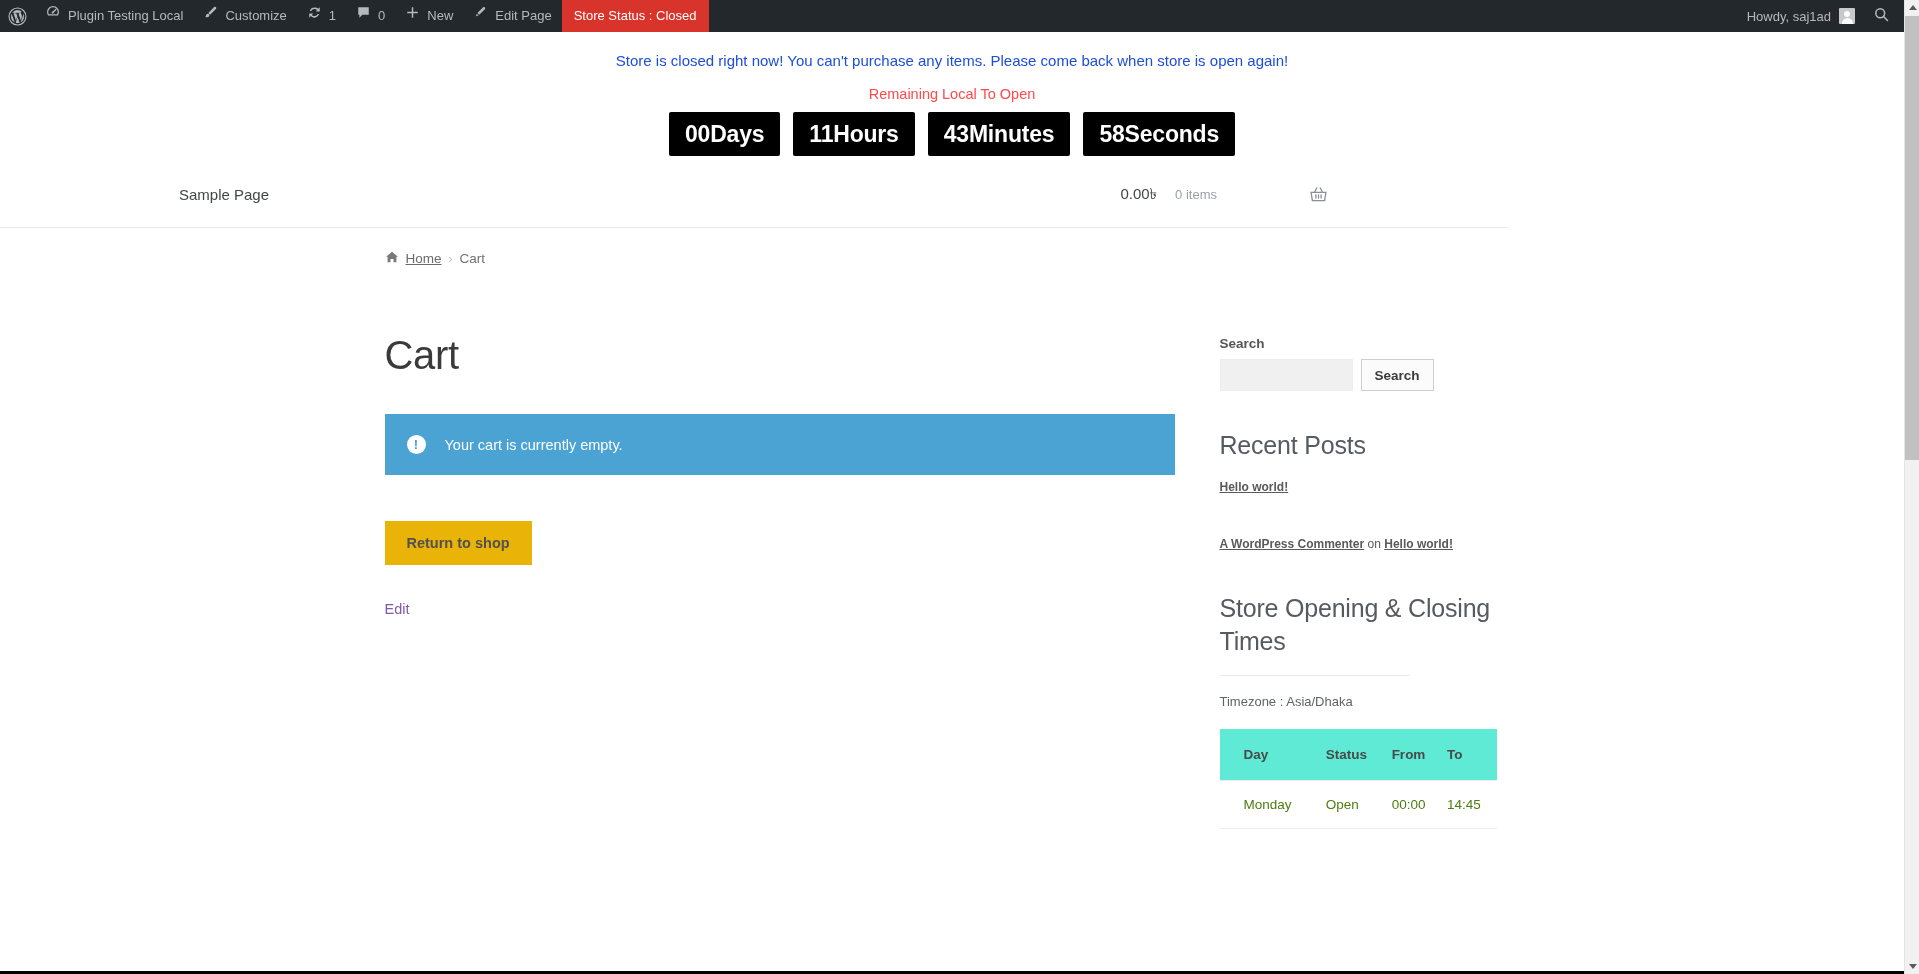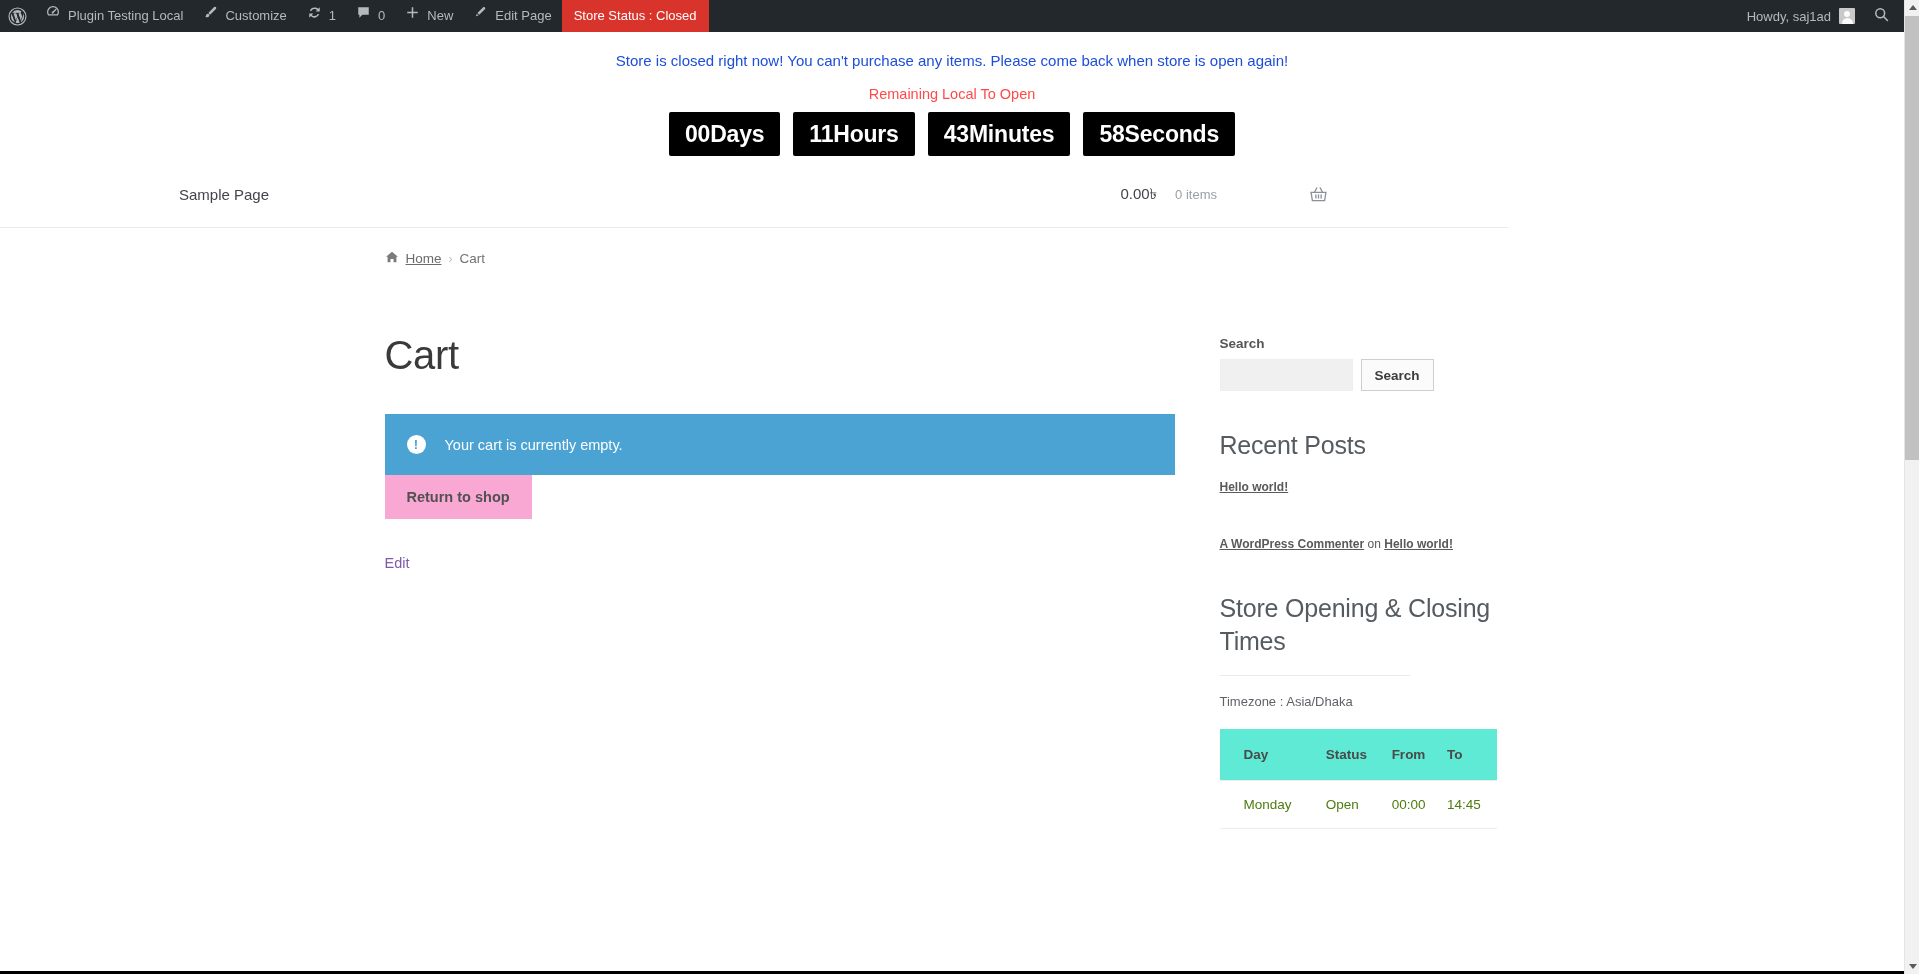--- a/index.html
+++ b/index.html
@@ -238,7 +238,8 @@
 
   .btn-return {
     display: inline-block;
-    background: #f9a8d4;
+    margin-top: 46px;
+    background: #eab308;
     color: #515151;
     border: none;
     font-size: 14.5px;

